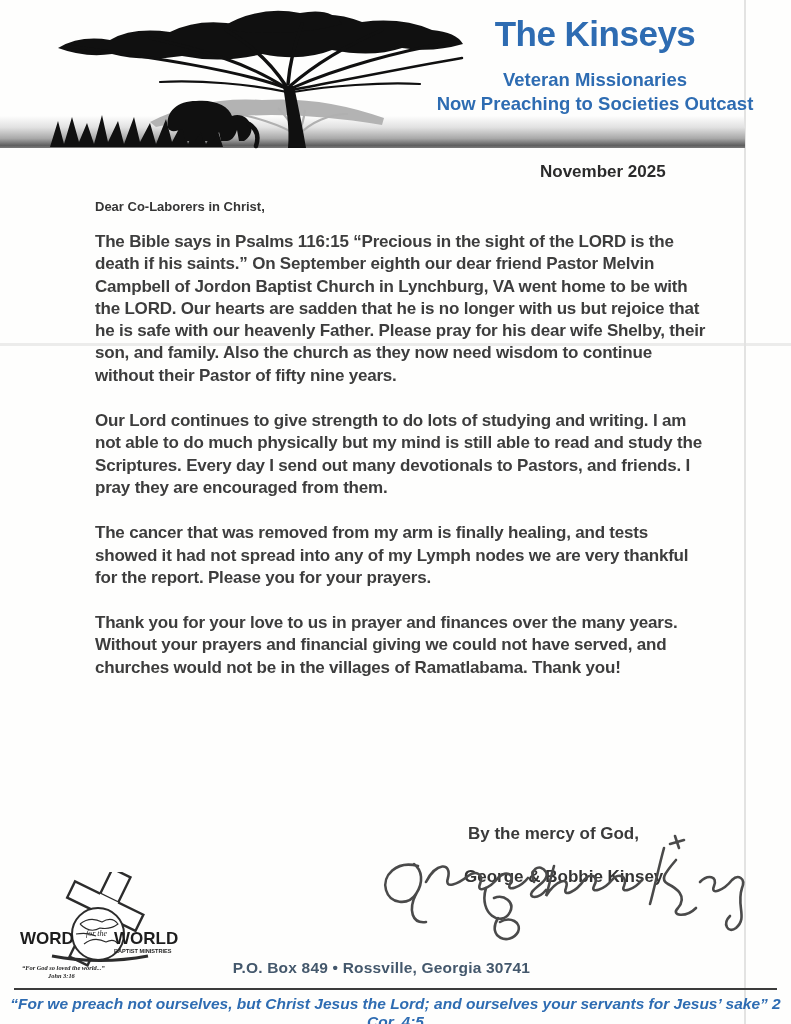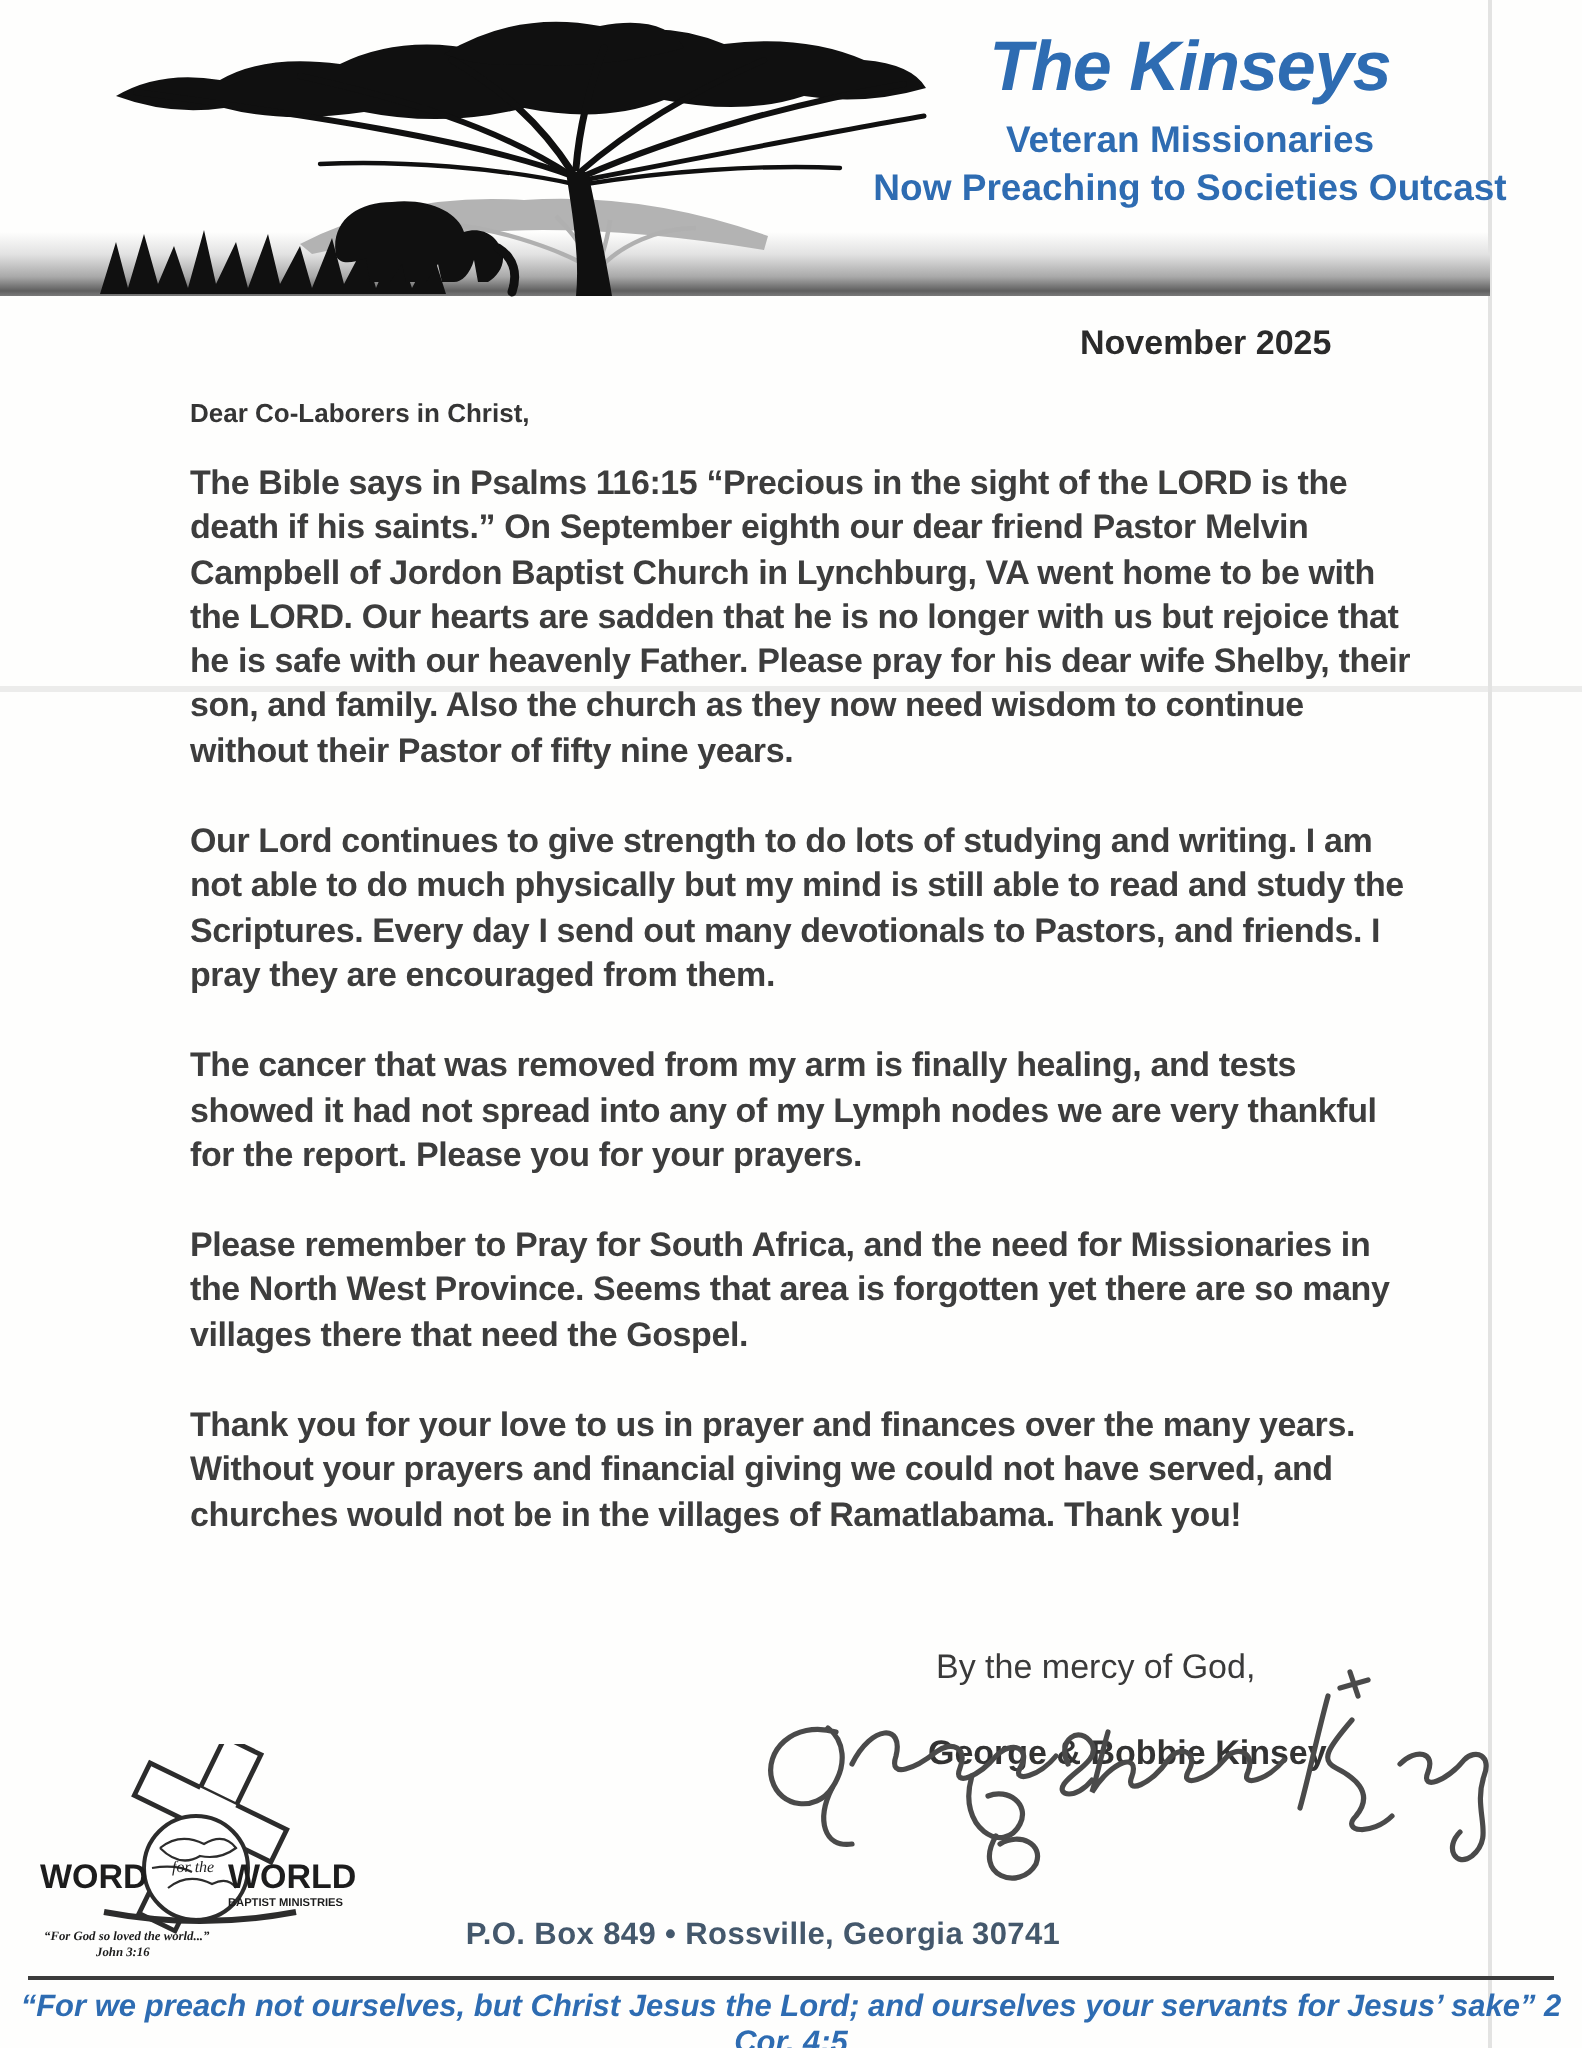--- a/index.html
+++ b/index.html
@@ -18,7 +18,7 @@
     position:absolute;left:430px;top:14px;width:330px;z-index:4;
     text-align:center;color:#2e6cb2;font-weight:bold;
   }
-  .header-text .title{font-size:35px;letter-spacing:-0.5px;margin-bottom:4px;font-style:italic;}
+  .header-text .title{font-size:35px;letter-spacing:-0.5px;margin-bottom:14px;}
   .header-text .sub{font-size:18.5px;line-height:1.3;text-align:center;}
   
   .fold-line{position:absolute;left:0;right:0;height:3px;background:rgba(190,190,190,0.28);z-index:0;}

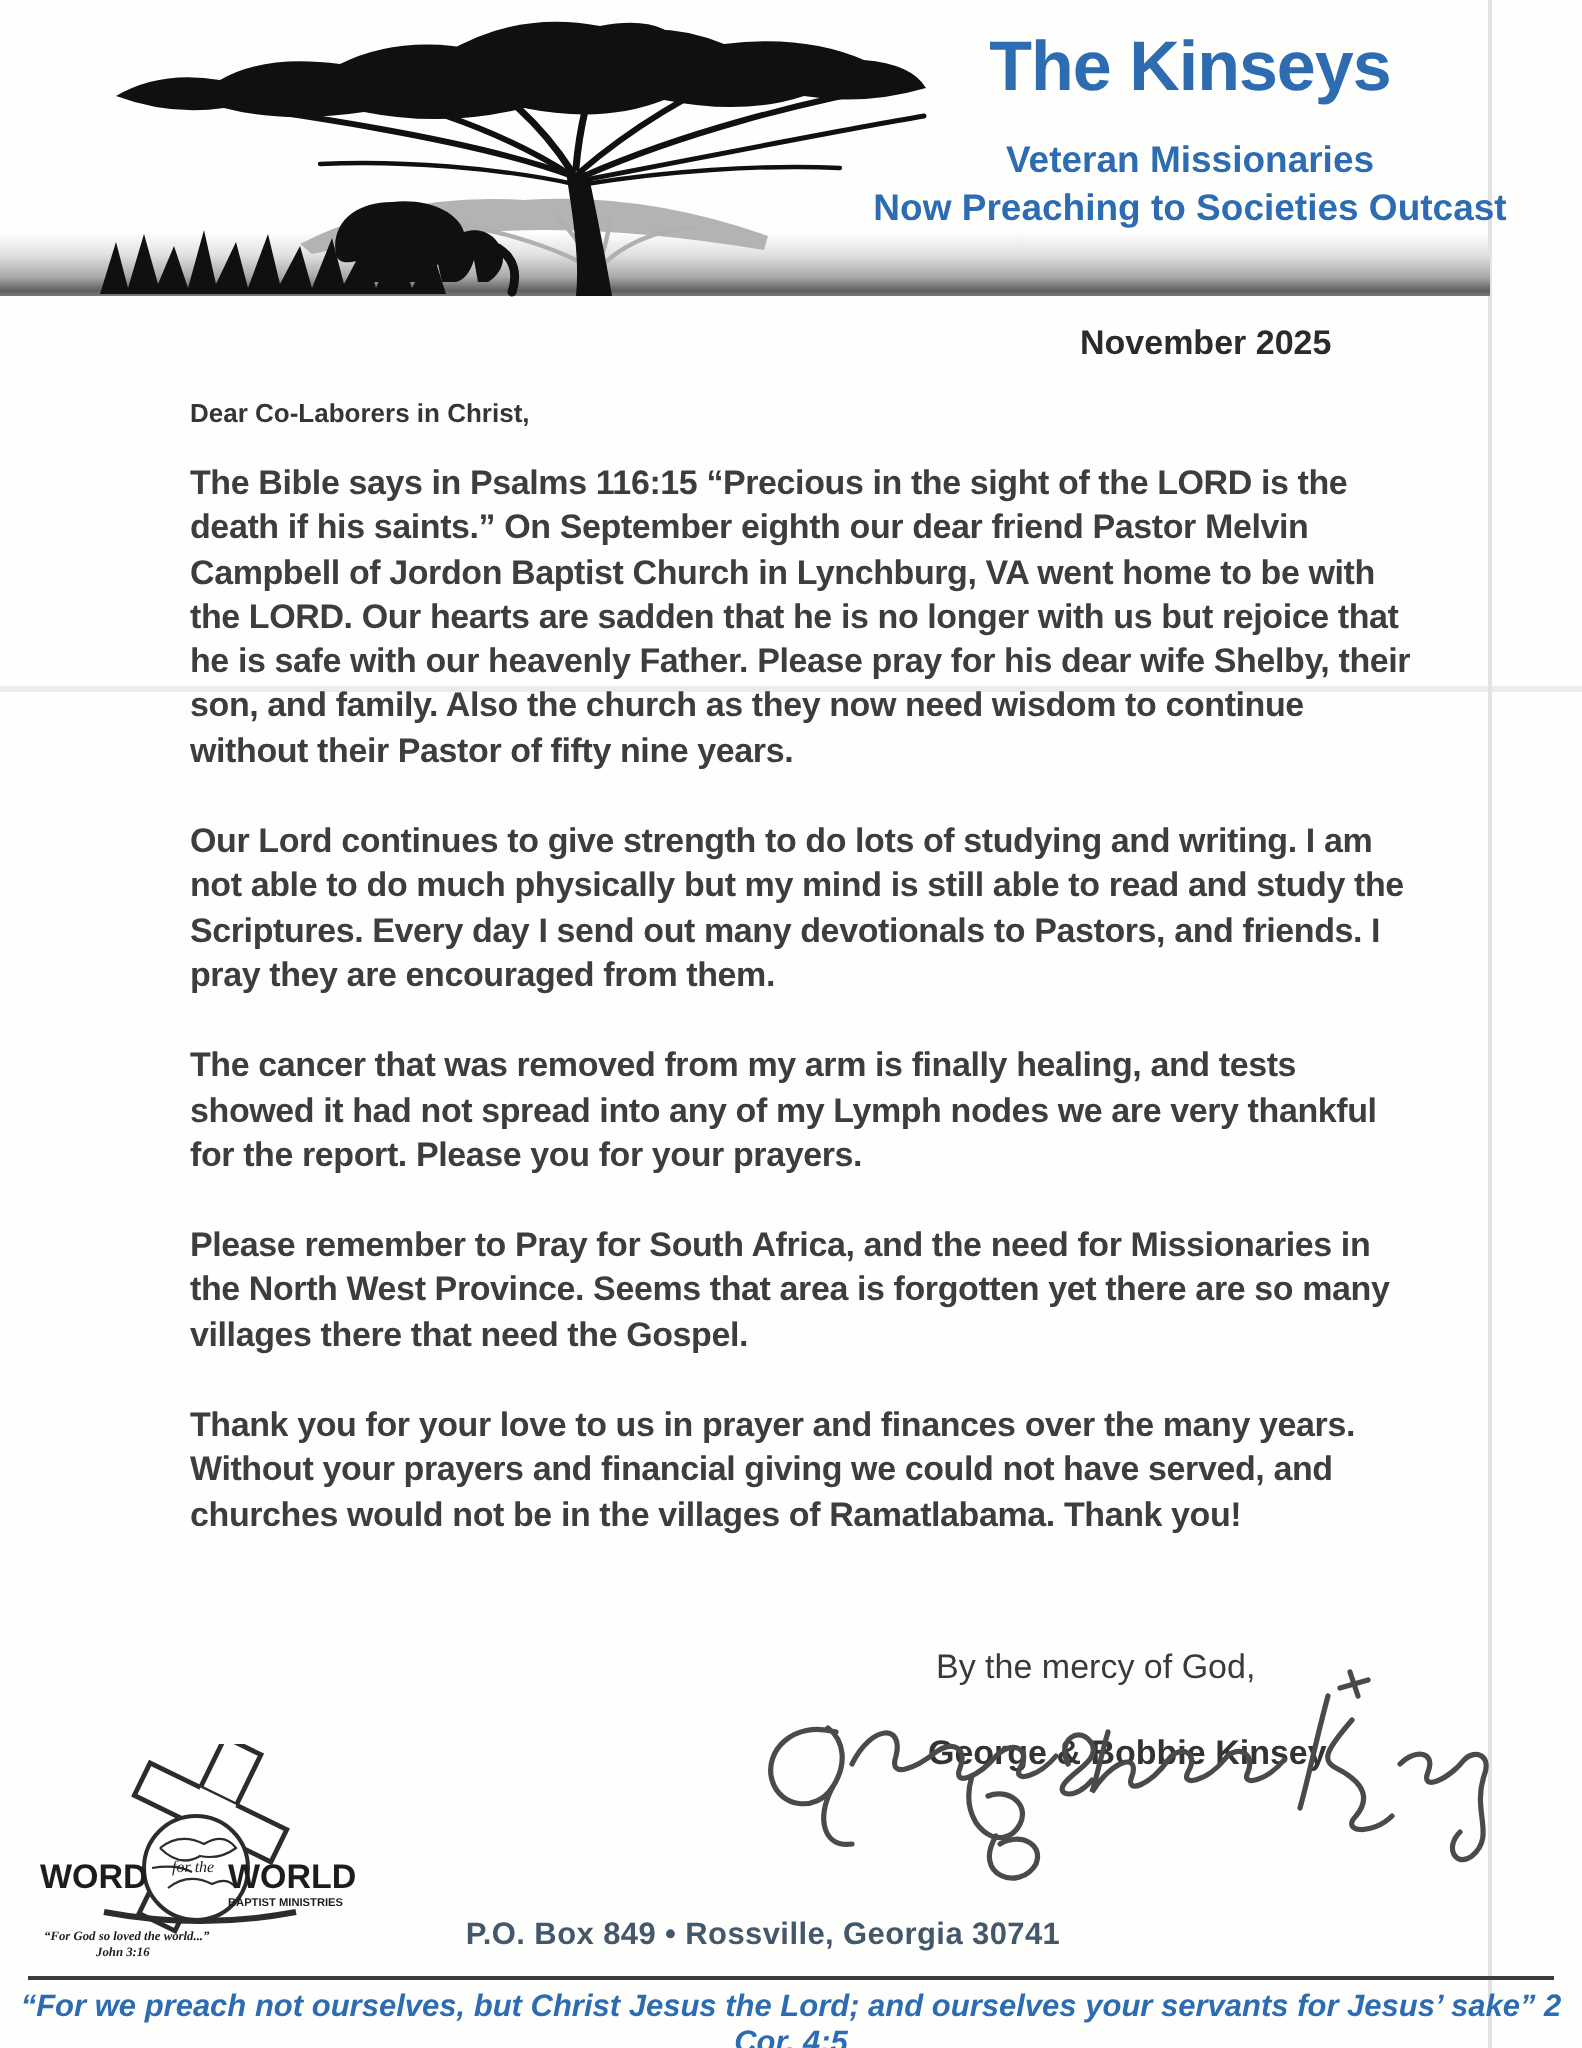--- a/index.html
+++ b/index.html
@@ -103,7 +103,6 @@
     <p>The Bible says in Psalms 116:15 “Precious in the sight of the LORD is the death if his saints.” On September eighth our dear friend Pastor Melvin Campbell of Jordon Baptist Church in Lynchburg, VA went home to be with the LORD. Our hearts are sadden that he is no longer with us but rejoice that he is safe with our heavenly Father. Please pray for his dear wife Shelby, their son, and family. Also the church as they now need wisdom to continue without their Pastor of fifty nine years.</p>
     <p>Our Lord continues to give strength to do lots of studying and writing. I am not able to do much physically but my mind is still able to read and study the Scriptures. Every day I send out many devotionals to Pastors, and friends. I pray they are encouraged from them.</p>
     <p>The cancer that was removed from my arm is finally healing, and tests showed it had not spread into any of my Lymph nodes we are very thankful for the report. Please you for your prayers.</p>
-    <p>Please remember to Pray for South Africa, and the need for Missionaries in the North West Province. Seems that area is forgotten yet there are so many villages there that need the Gospel.</p>
     <p>Thank you for your love to us in prayer and finances over the many years. Without your prayers and financial giving we could not have served, and churches would not be in the villages of Ramatlabama. Thank you!</p>
   </div>
 

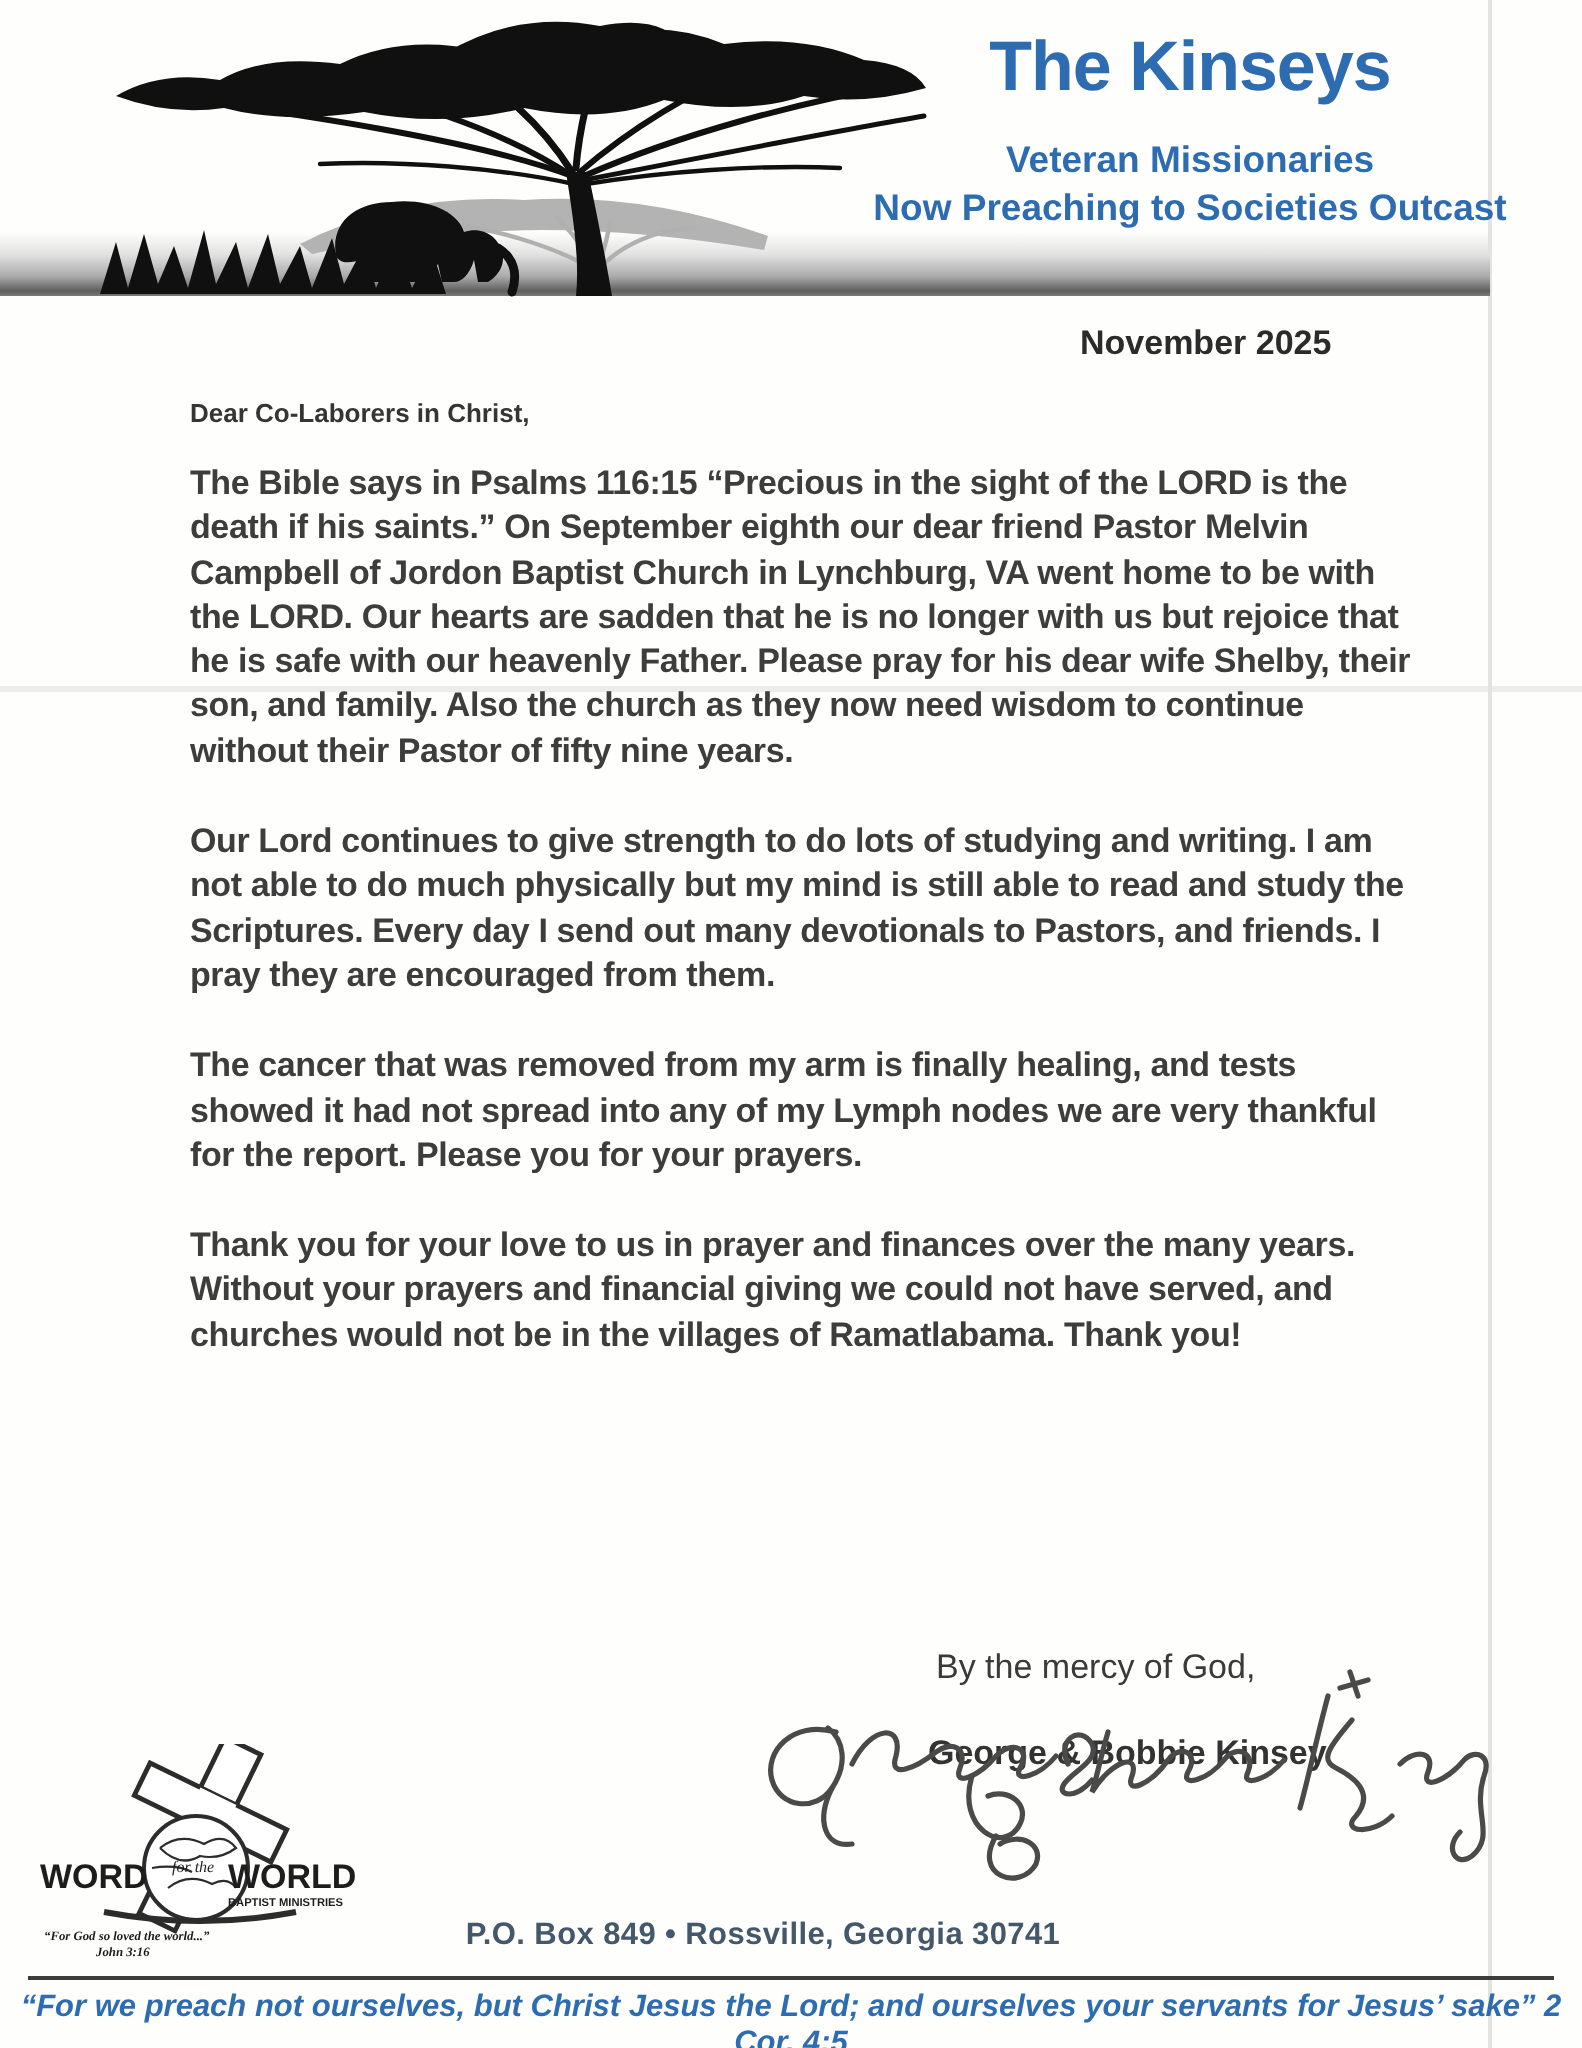--- a/index.html
+++ b/index.html
@@ -32,7 +32,7 @@
   }
   .body-text p{margin:0 0 23px 0;}
   
-  .closing{position:absolute;left:468px;top:824px;font-size:17px;font-weight:normal;color:#3a3a3a;}
+  .closing{position:absolute;left:468px;top:824px;font-size:17px;font-weight:bold;color:#3a3a3a;}
   .typed-name{position:absolute;left:464px;top:867px;font-size:17px;font-weight:bold;color:#333;}
   .sig-svg{position:absolute;left:378px;top:832px;width:372px;height:112px;z-index:5;pointer-events:none;}
   

